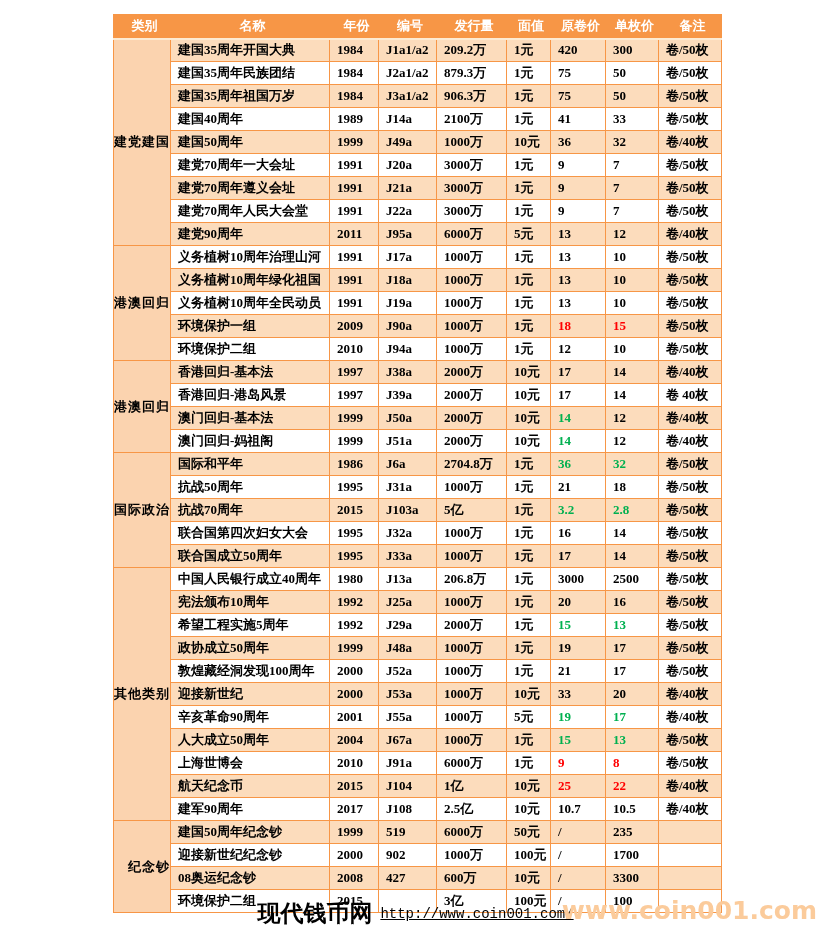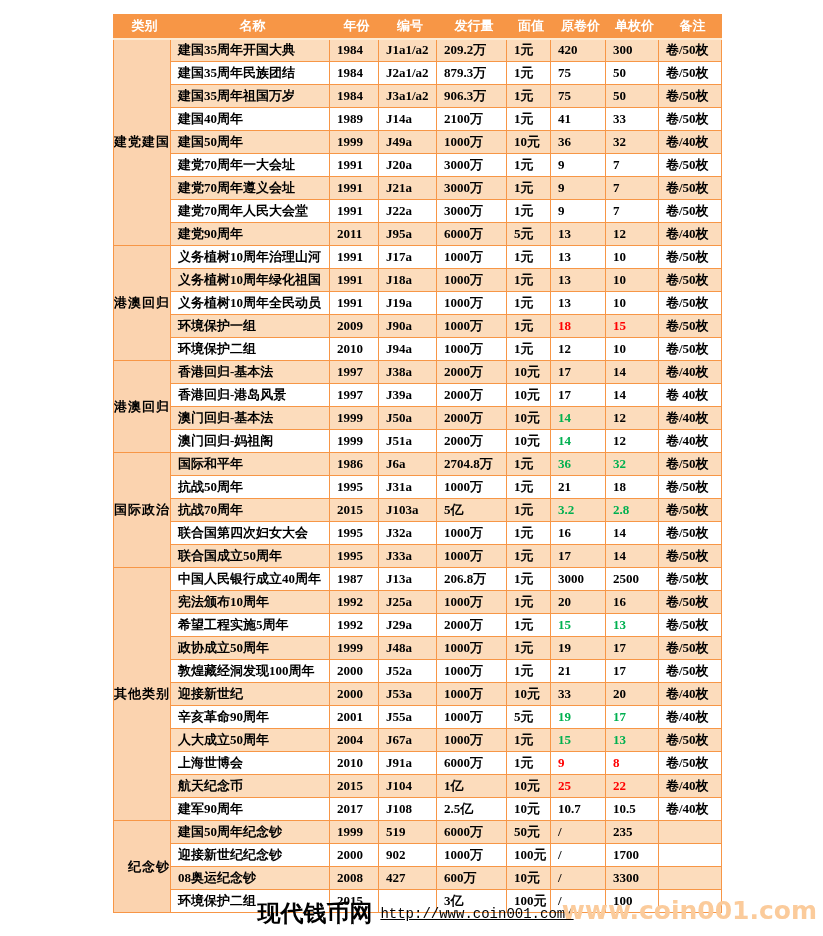--- a/index.html
+++ b/index.html
@@ -323,7 +323,7 @@
         <tr>
           <td class="category" rowspan="11">其他类别</td>
           <td>中国人民银行成立40周年</td>
-          <td>1987</td>
+          <td>1980</td>
           <td>J13a</td>
           <td>206.8万</td>
           <td>1元</td>

